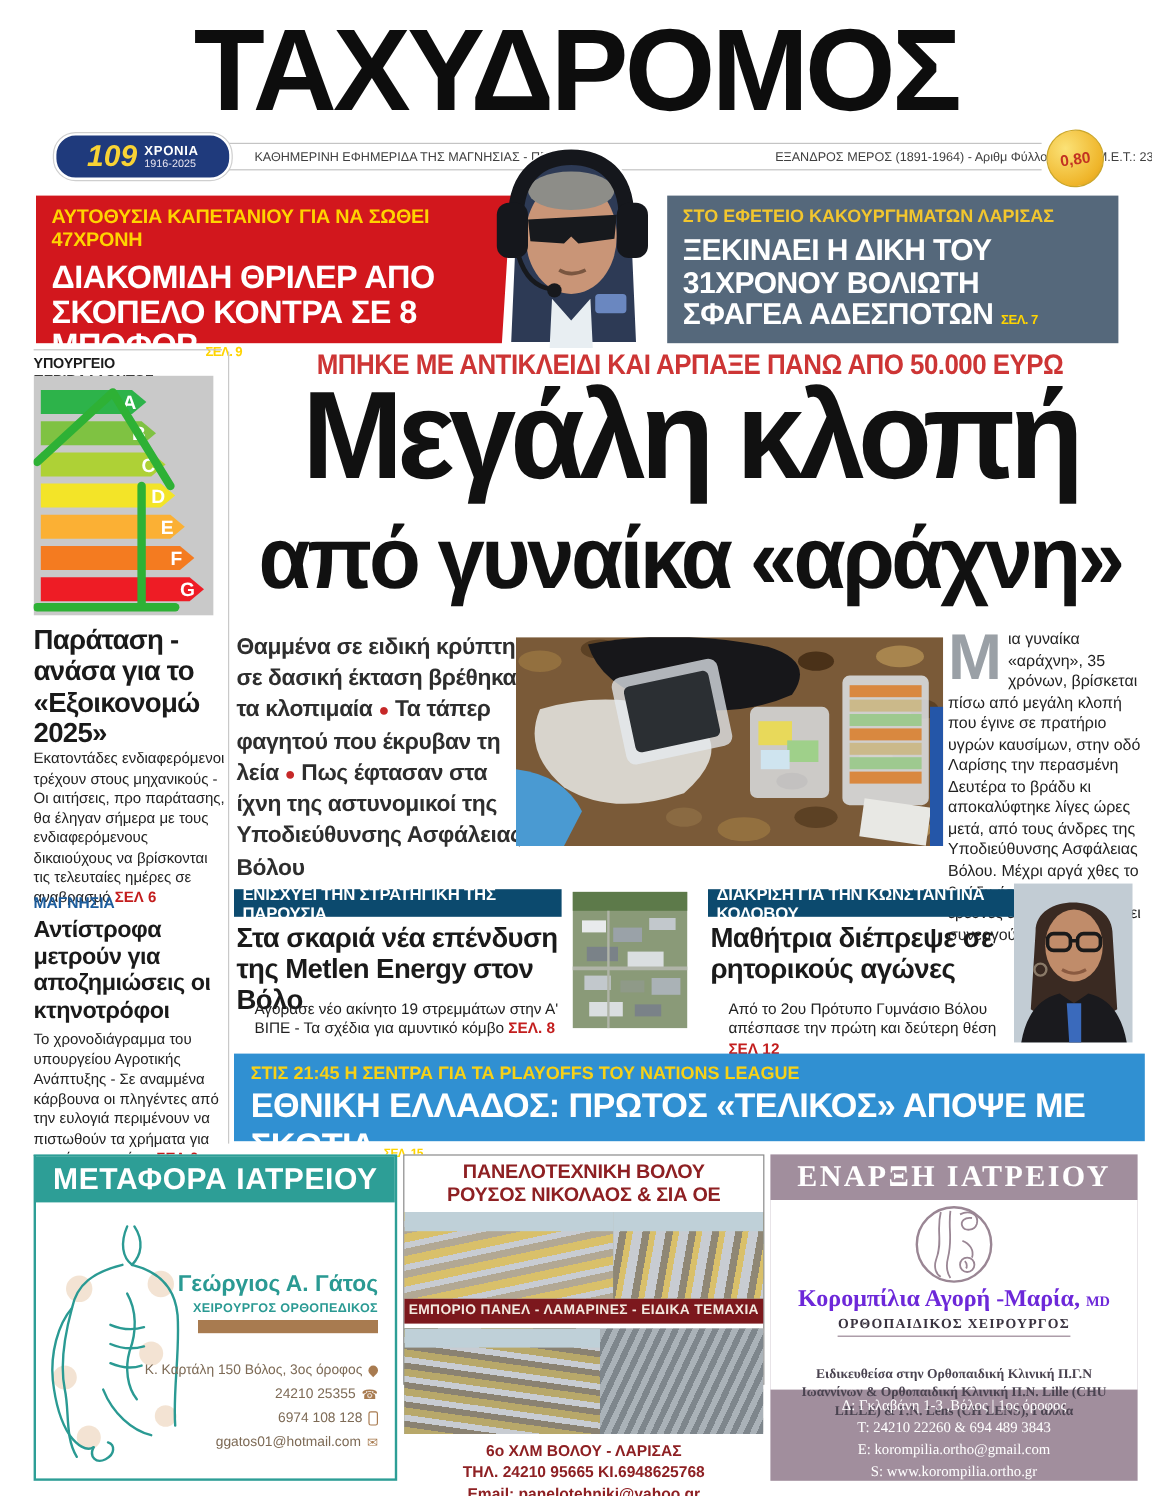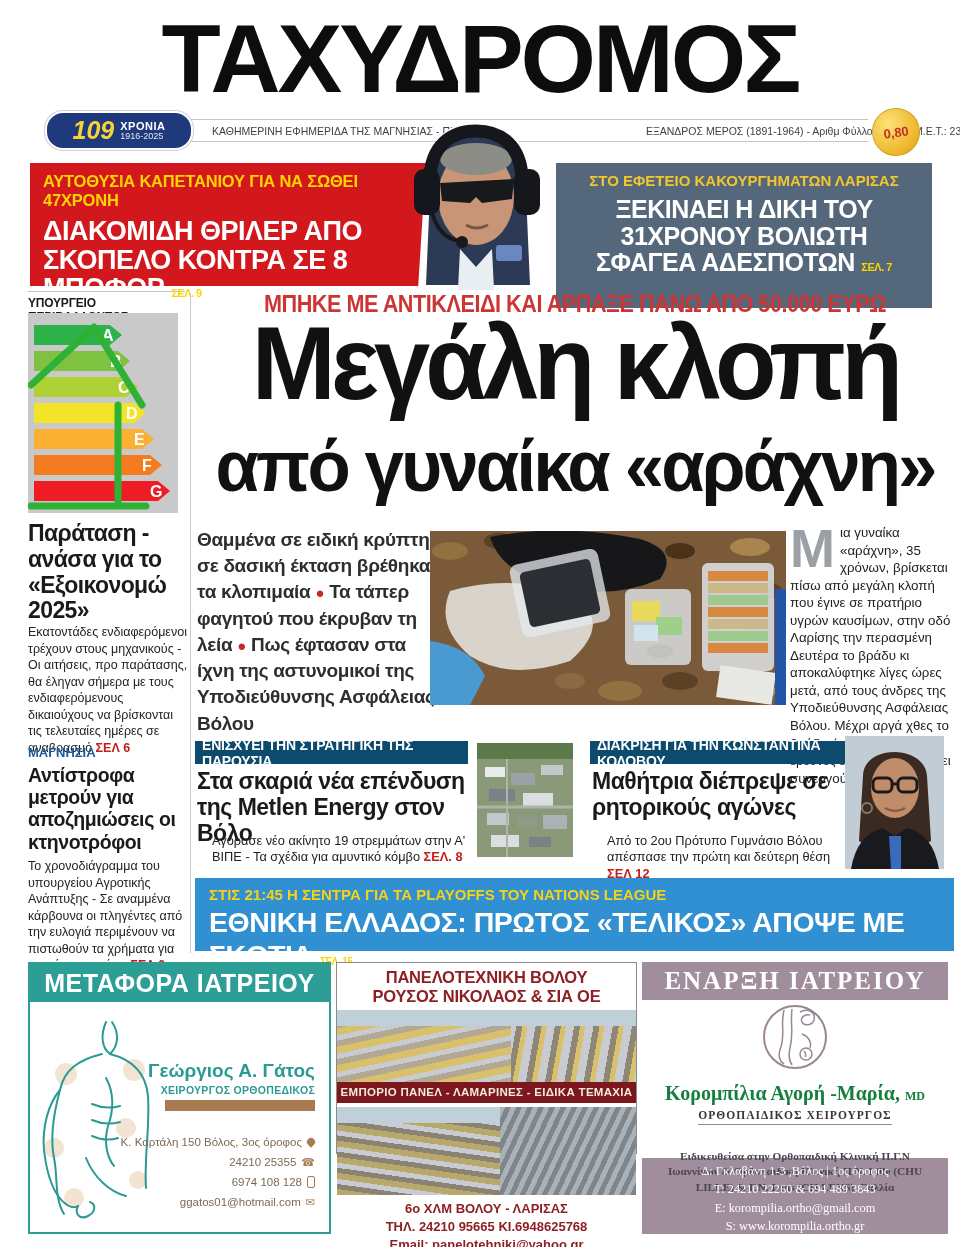--- a/index.html
+++ b/index.html
@@ -31,7 +31,7 @@
   
   .topbox{padding:9px 13px;box-sizing:border-box;}
   #redbox{left:30px;top:163px;width:401px;height:123px;background:#d2171d;}
-  #bluebox{left:556px;top:163px;width:376px;height:145px;background:#55687b;text-align:center;}
+  #bluebox{left:556px;top:163px;width:376px;height:123px;background:#55687b;}
   .kick-y{color:#ffd400;font-weight:bold;}
   #redbox .kick-y{font-size:16.5px;letter-spacing:-.2px;}
   #bluebox .kick-y{color:#f2c62e;font-size:15px;}

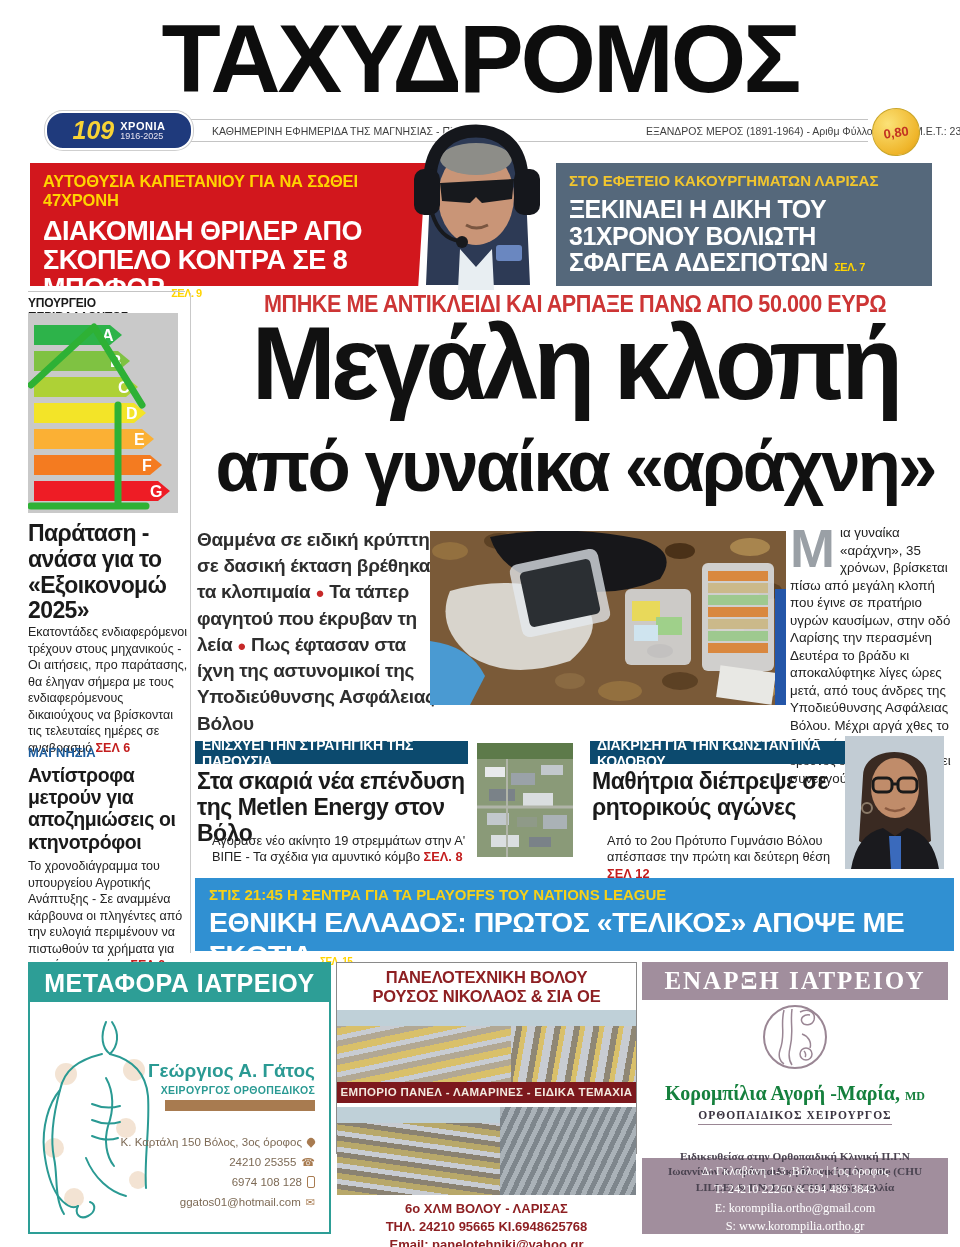--- a/index.html
+++ b/index.html
@@ -142,7 +142,7 @@
   #ad3 .panel{position:absolute;left:0;top:38px;right:0;height:158px;background:#fff;
               text-align:center;}
   #ad3 .logo{margin:4px auto 0;width:66px;height:66px;}
-  #ad3 .name{color:#15803d;font-weight:bold;font-size:20px;margin-top:12px;}
+  #ad3 .name{color:#6d28d9;font-weight:bold;font-size:20px;margin-top:1px;}
   #ad3 .name .md{font-size:12px;}
   #ad3 .spec{color:#3a3340;font-weight:bold;font-size:11.5px;letter-spacing:1px;margin-top:2px;
              padding-bottom:3px;border-bottom:1.5px solid #9a8694;display:inline-block;}

